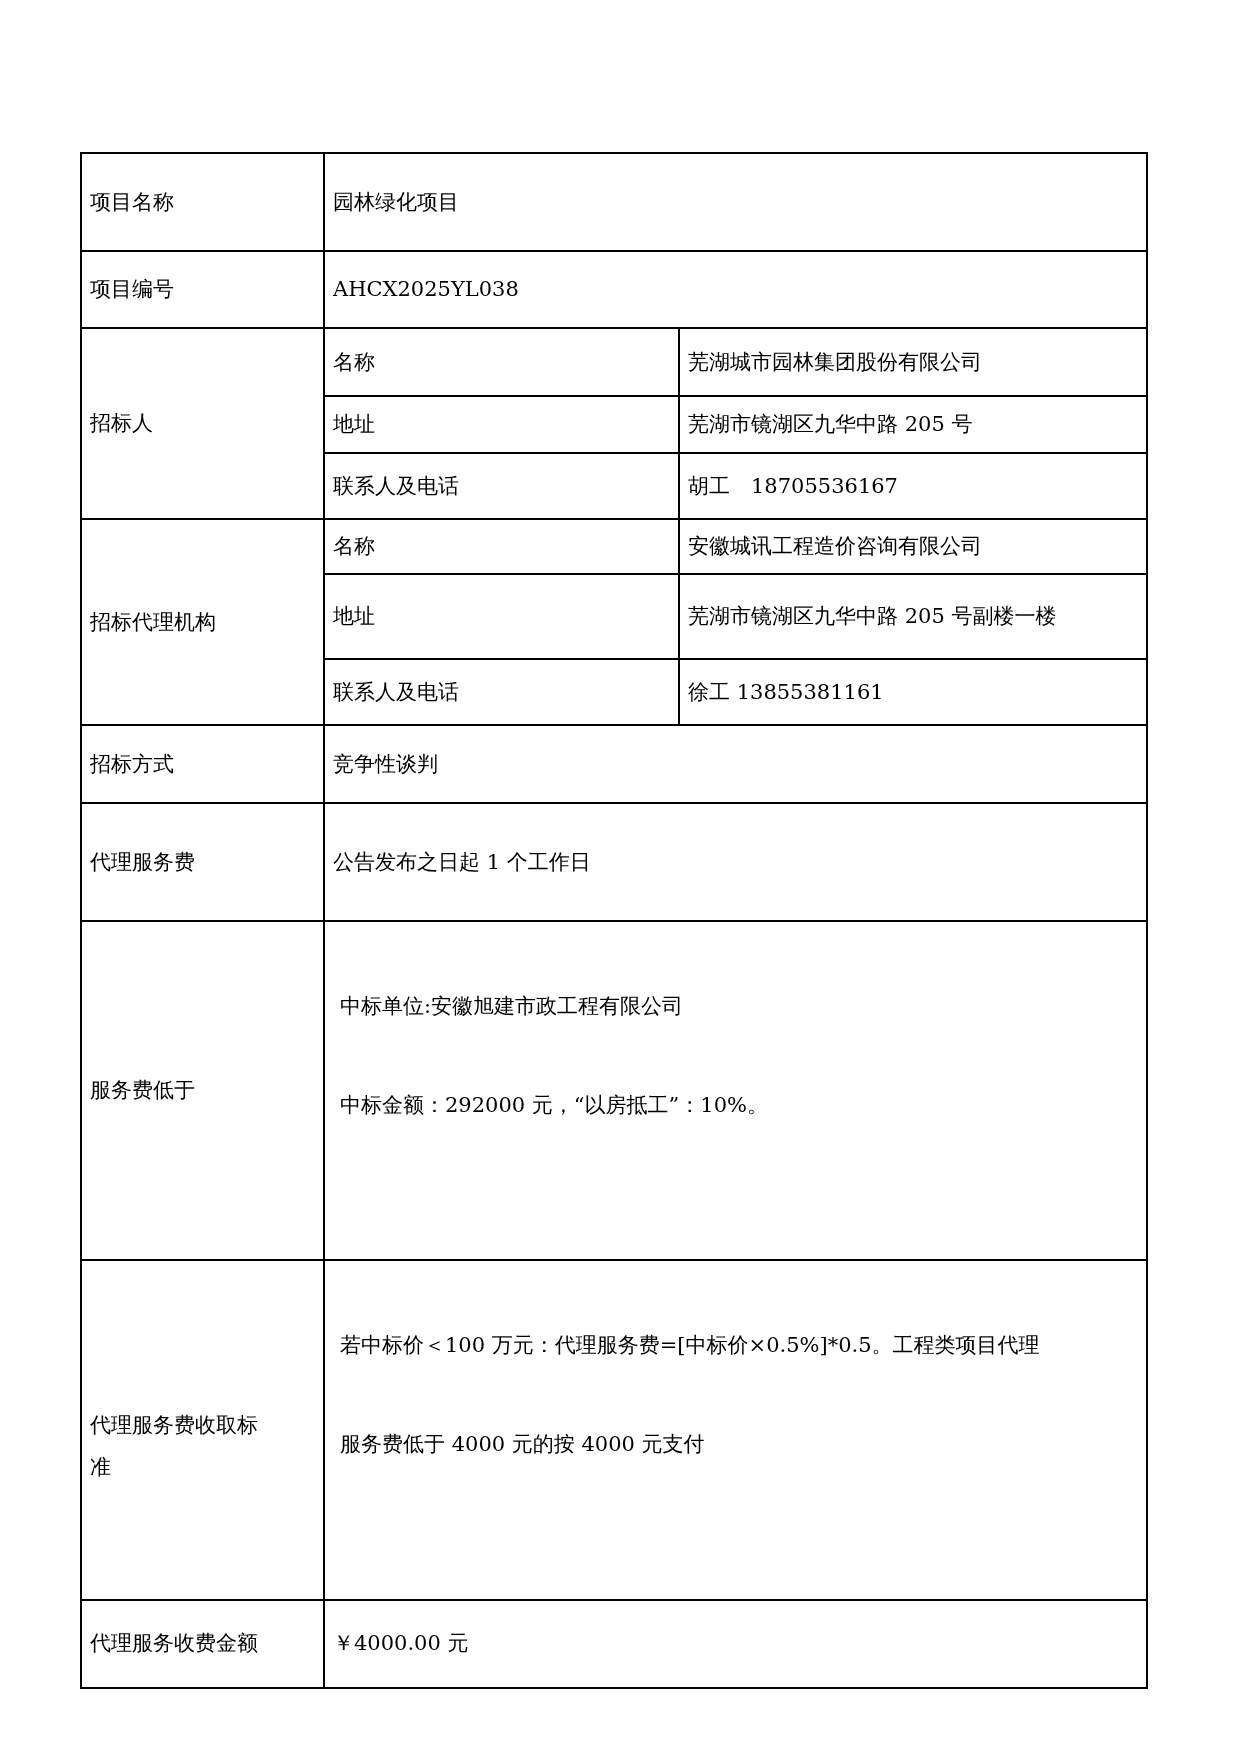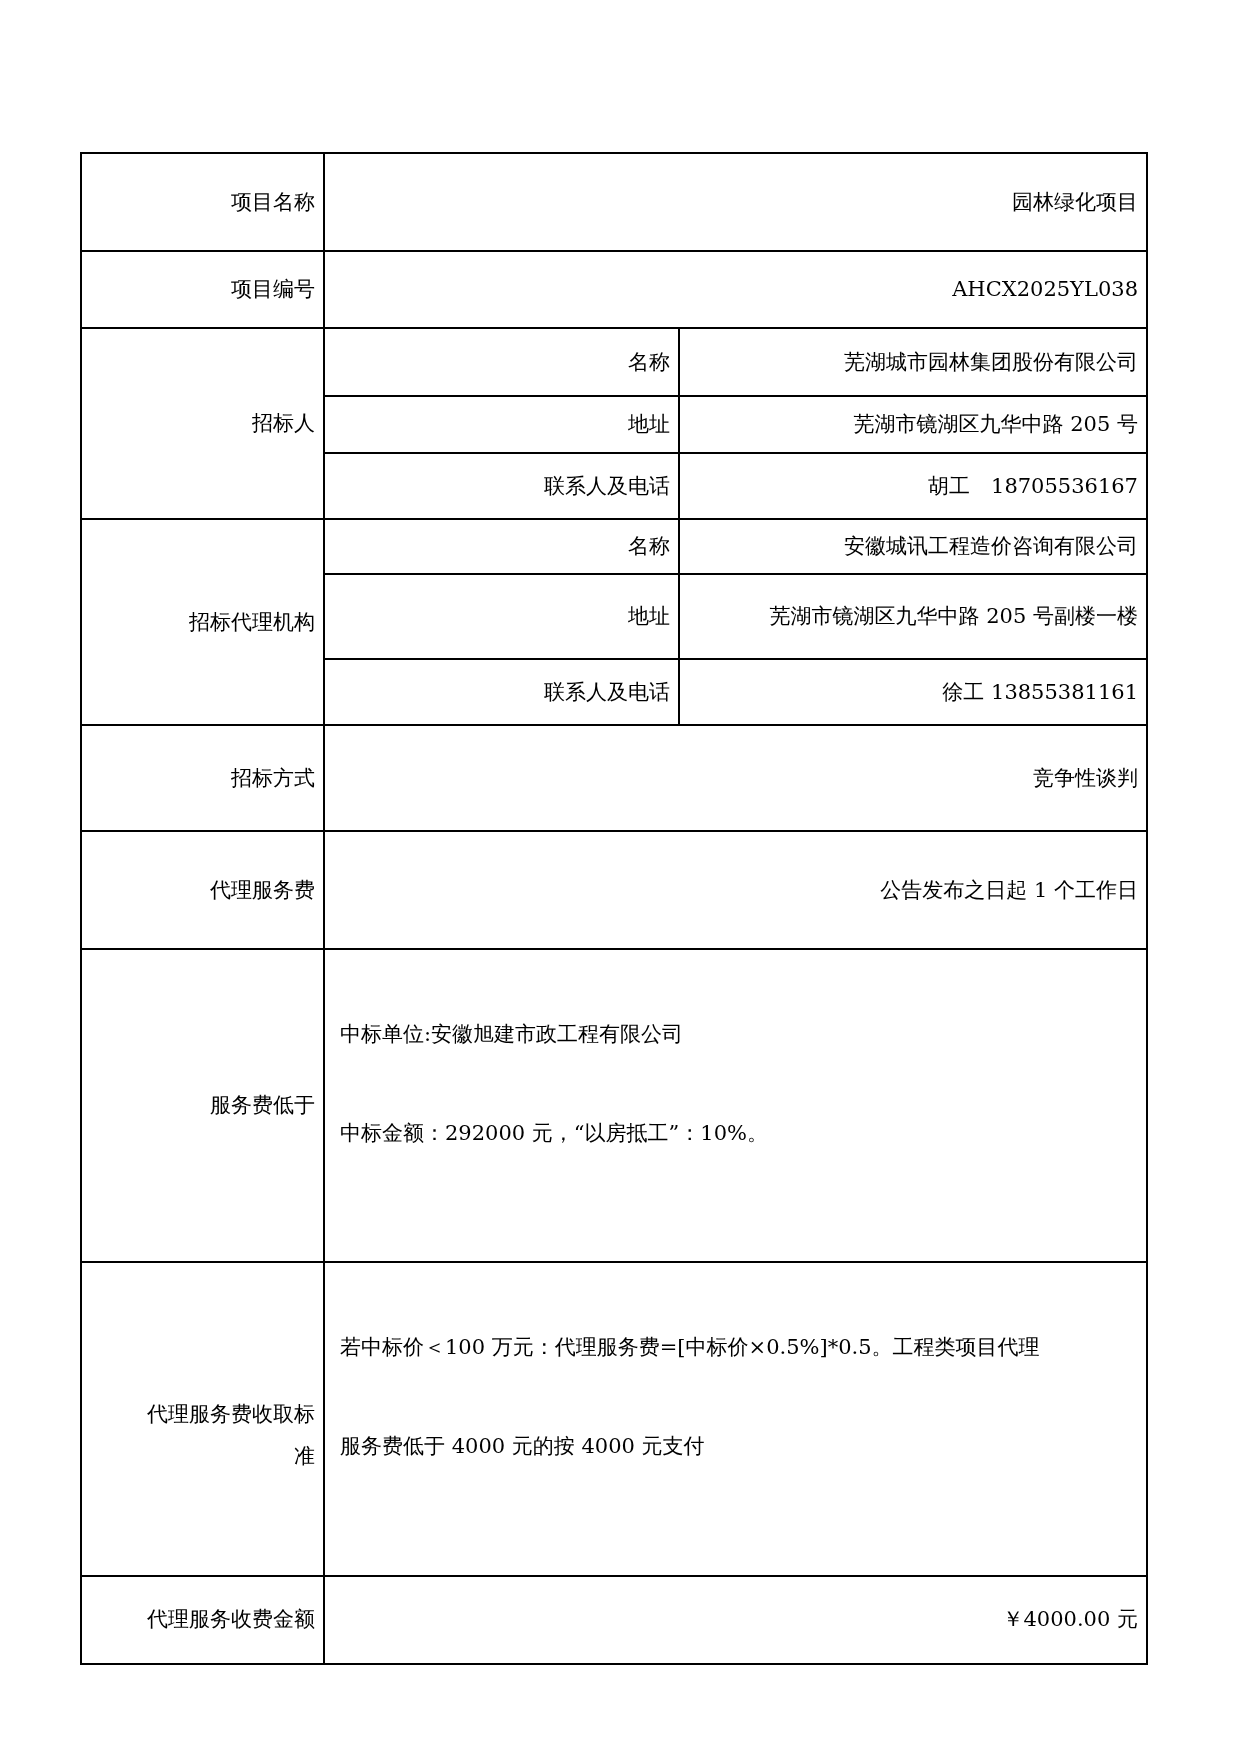--- a/index.html
+++ b/index.html
@@ -30,7 +30,7 @@
   }
   td {
     border: 2px solid #000000;
-    text-align: right;
+    text-align: left;
     vertical-align: middle;
     font-size: 21px;
     line-height: 1.55;

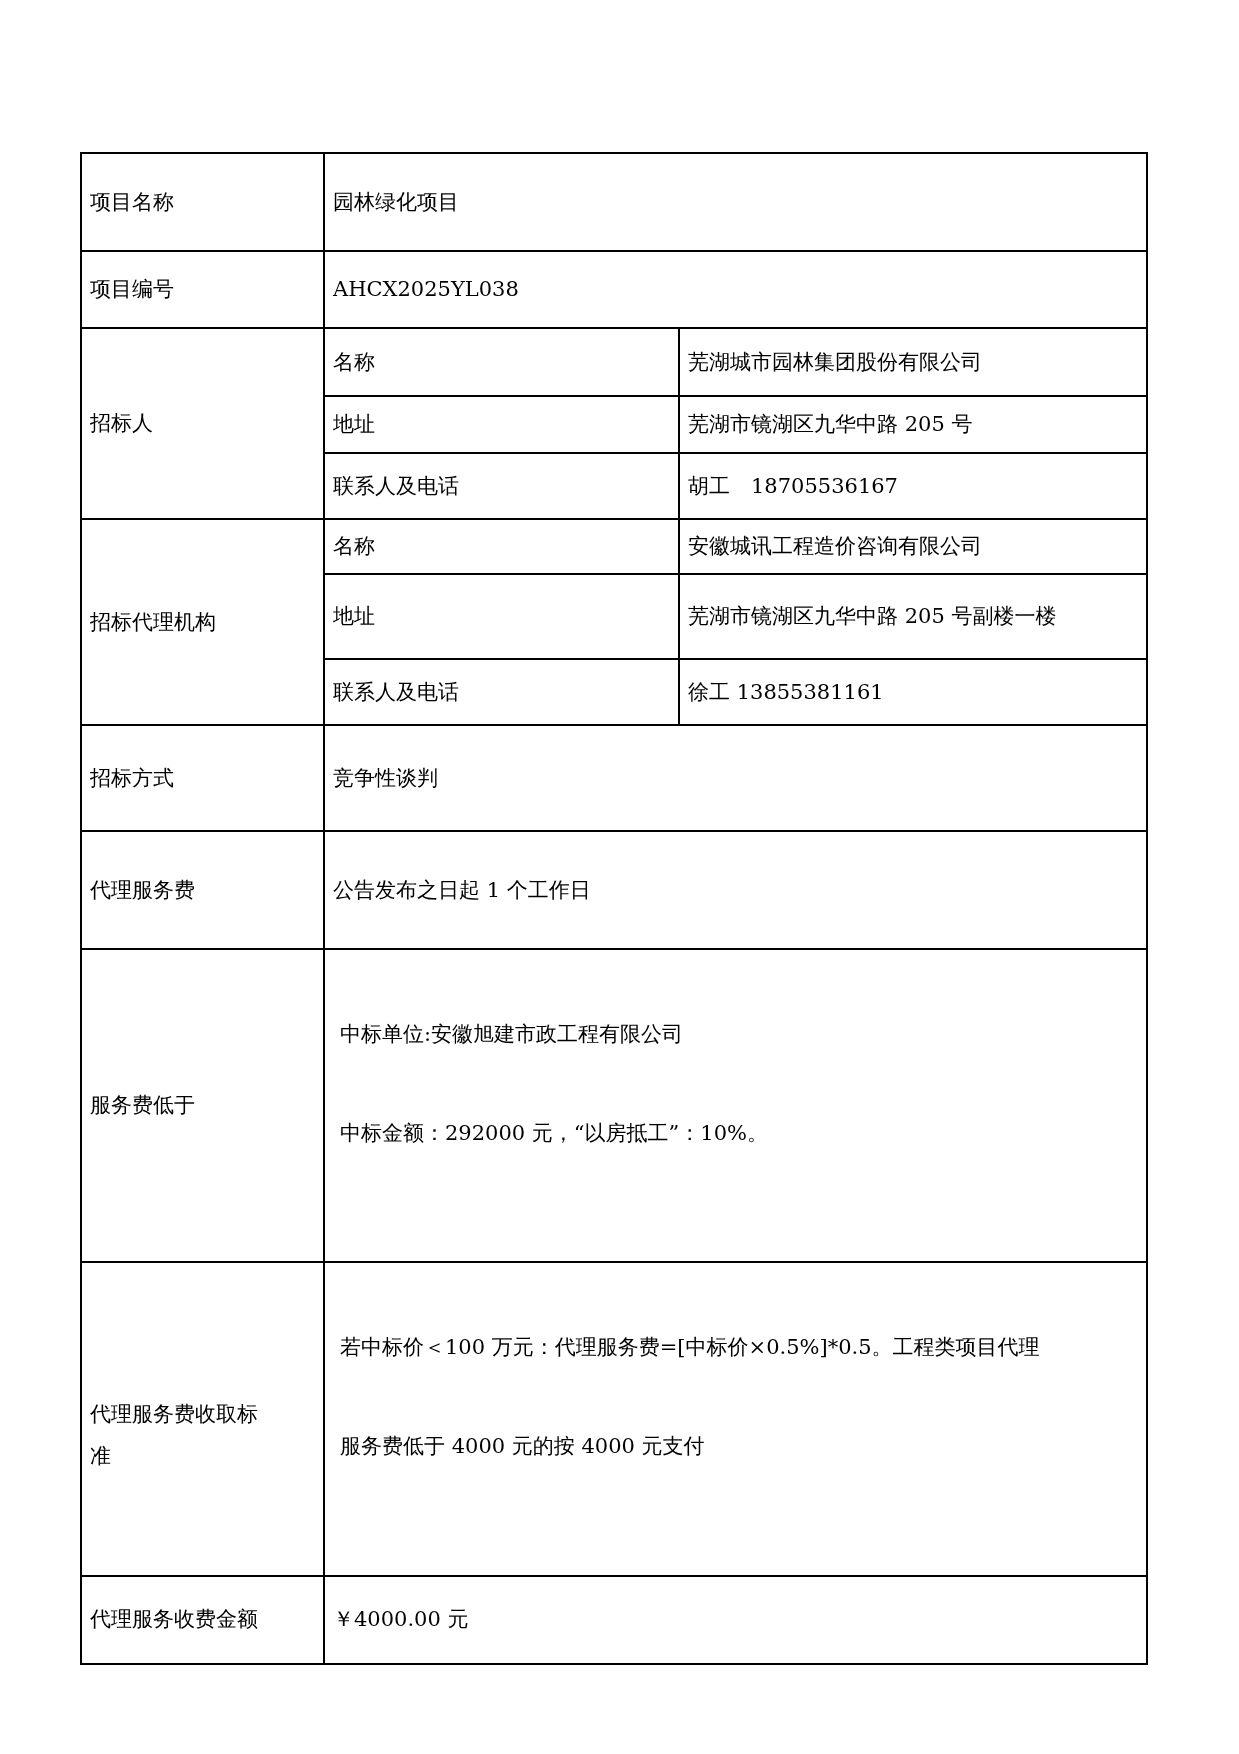--- a/index.html
+++ b/index.html
@@ -64,7 +64,7 @@
   tr.h-r6  { height: 55px; }
   tr.h-r7  { height: 85px; }
   tr.h-r8  { height: 66px; }
-  tr.h-r9  { height: 106px; margin-left: 16px; }
+  tr.h-r9  { height: 78px; margin-left: 16px; }
   tr.h-r10 { height: 118px; }
   tr.h-r11 { height: 207px; }
   tr.h-r12 { height: 120px; }

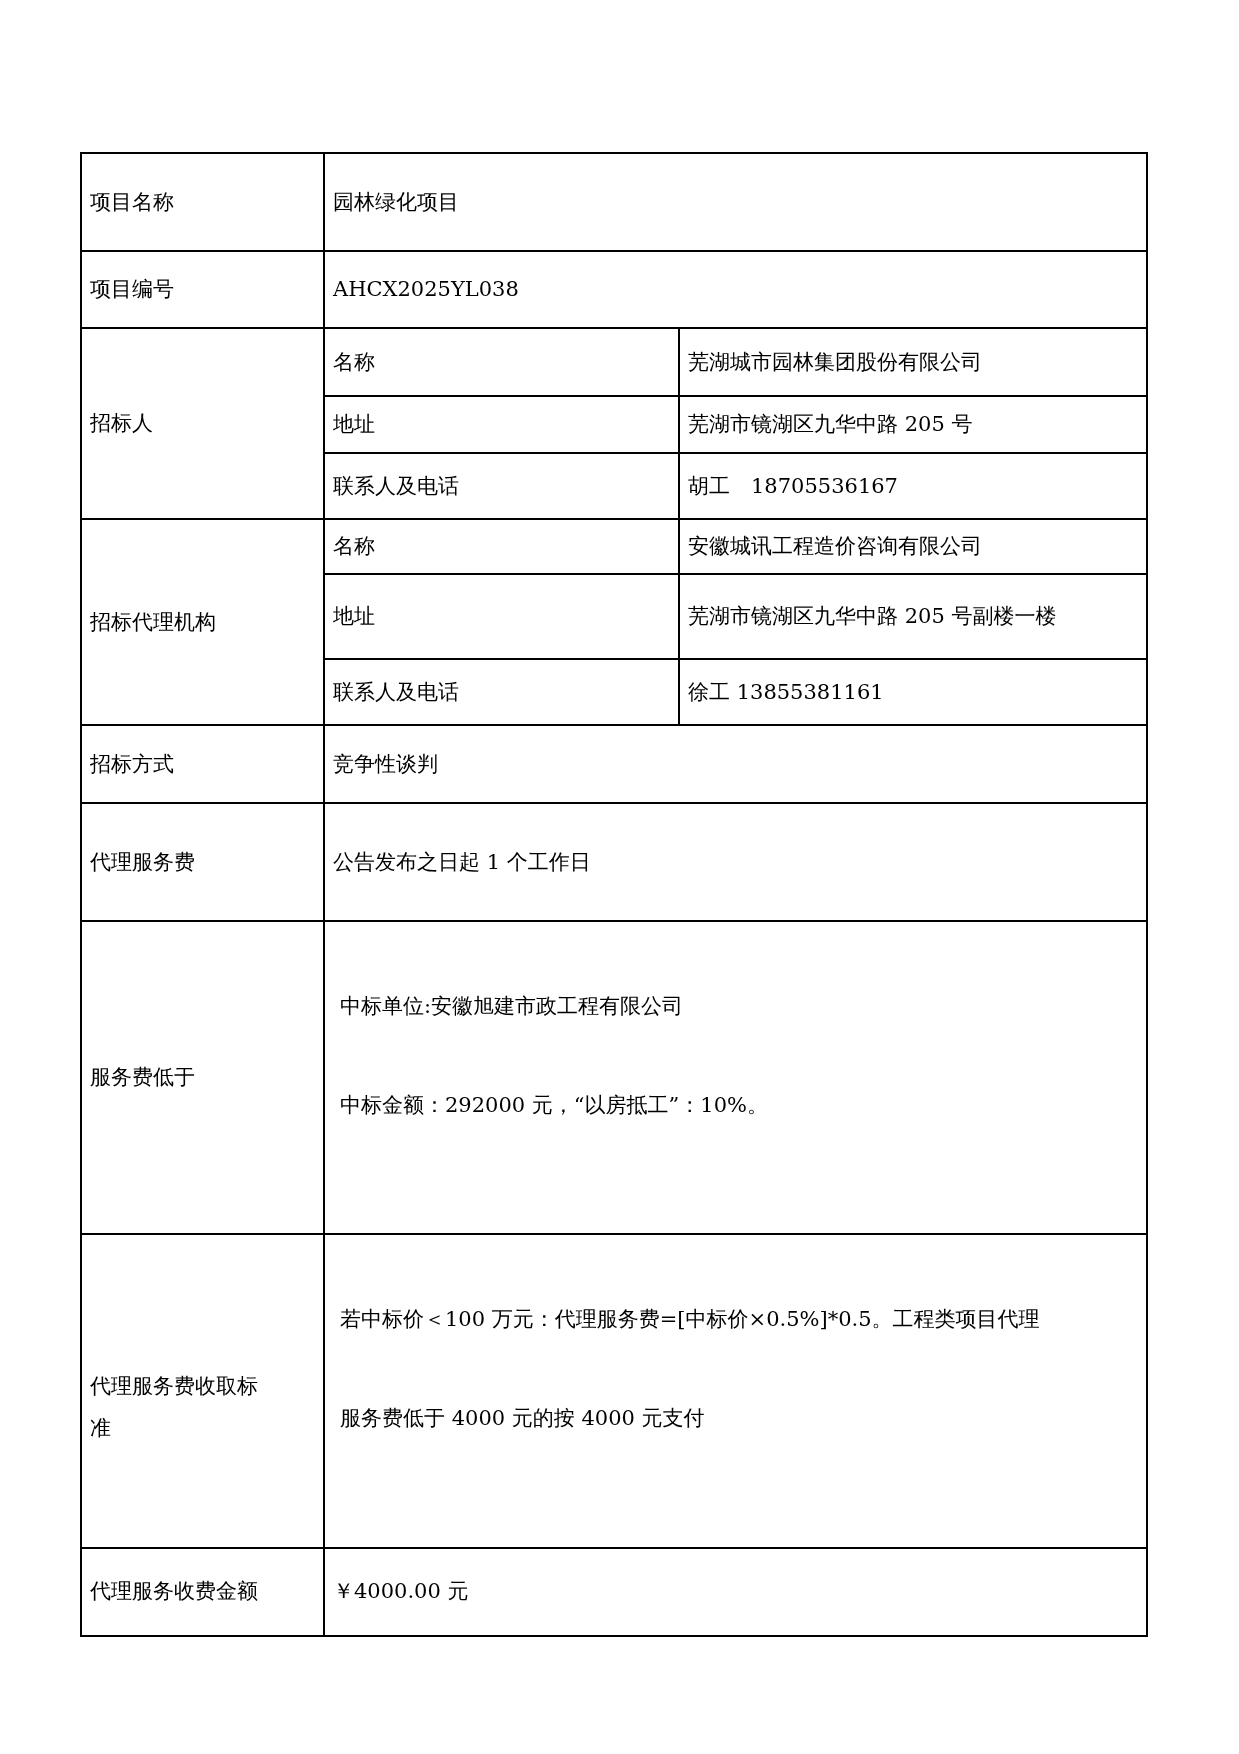--- a/index.html
+++ b/index.html
@@ -45,7 +45,7 @@
     padding-right: 15px;
   }
   td.bias-up {
-    padding-bottom: 46px;
+    padding-bottom: 72px;
   }
   .two-line div {
     line-height: 34px;

